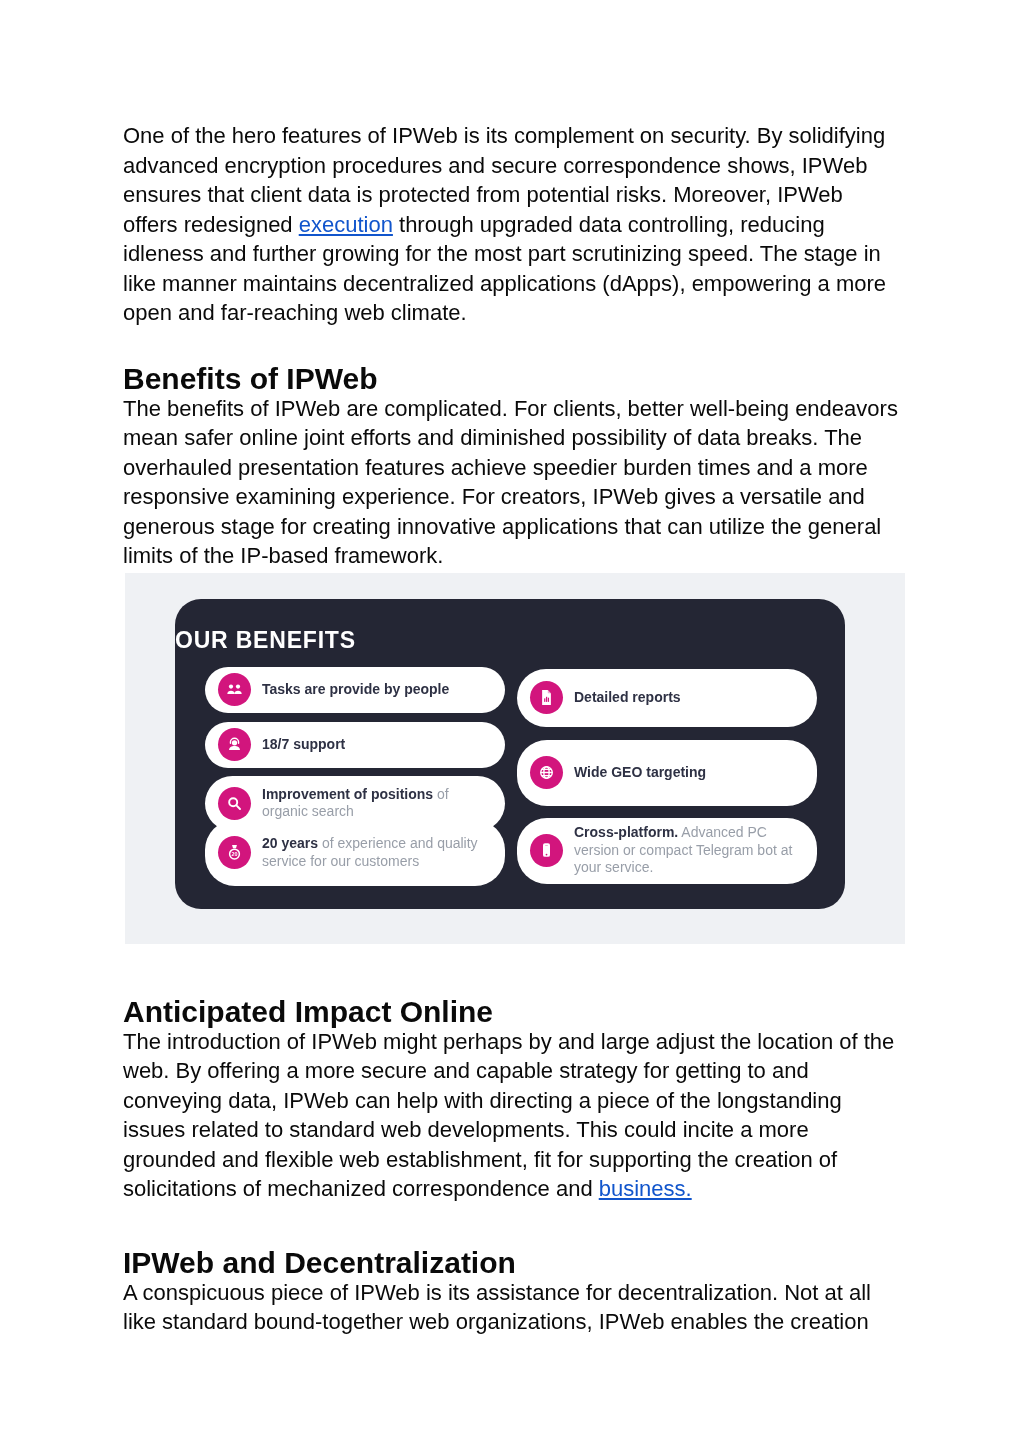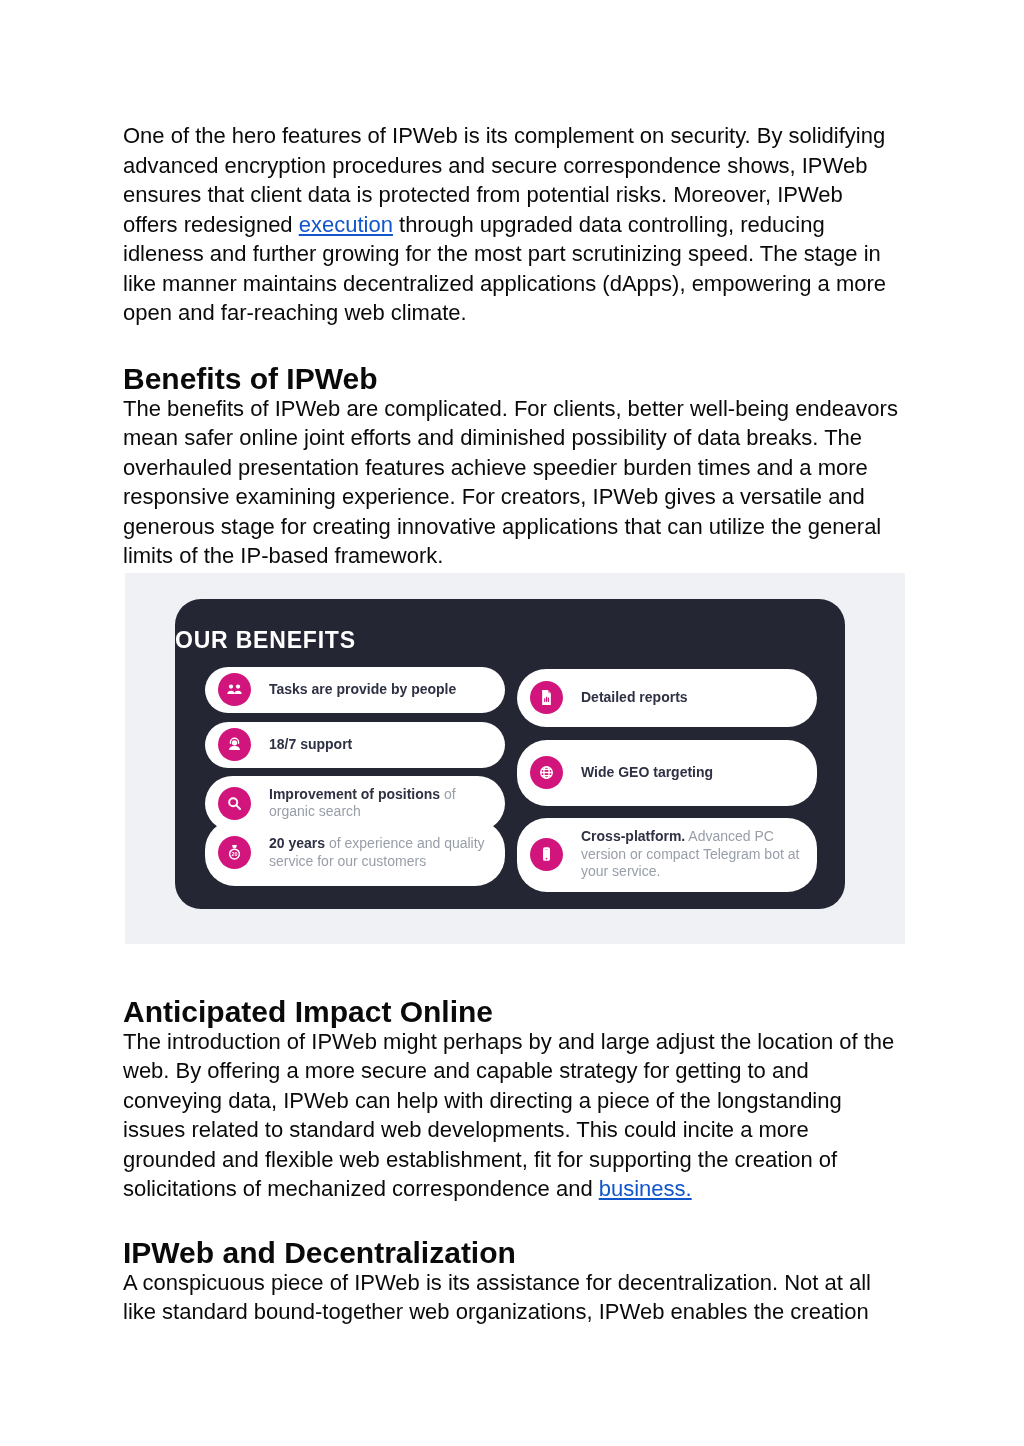--- a/index.html
+++ b/index.html
@@ -35,7 +35,7 @@
   }
   .pill{
     position:absolute;background:#ffffff;border-radius:30px;
-    display:flex;align-items:center;gap:18px;
+    display:flex;align-items:center;gap:11px;
     padding:0 10px 0 13px;box-sizing:border-box;
   }
   .icon-circle{

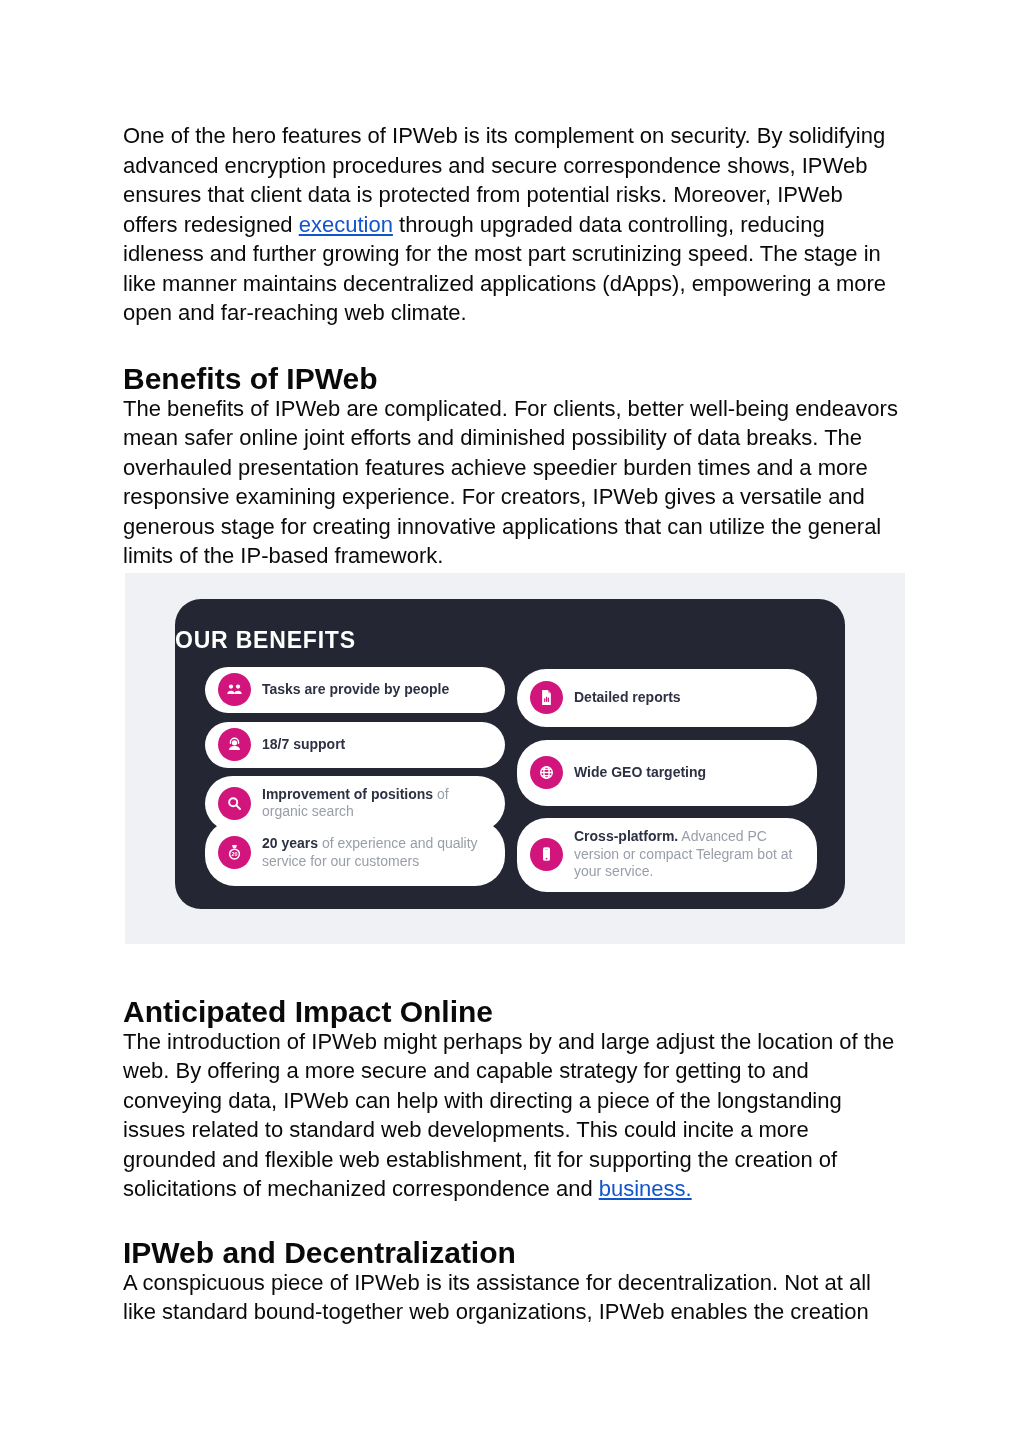--- a/index.html
+++ b/index.html
@@ -53,7 +53,7 @@
   .pl4{left:30px;top:221px;width:300px;height:66px;}
   .pr1{left:342px;top:70px;width:300px;height:58px;}
   .pr2{left:342px;top:141px;width:300px;height:66px;align-items:center;}
-  .pr3{left:342px;top:219px;width:300px;height:74px;}
+  .pr3{left:342px;top:219px;width:300px;height:66px;}
 </style>
 </head>
 <body>

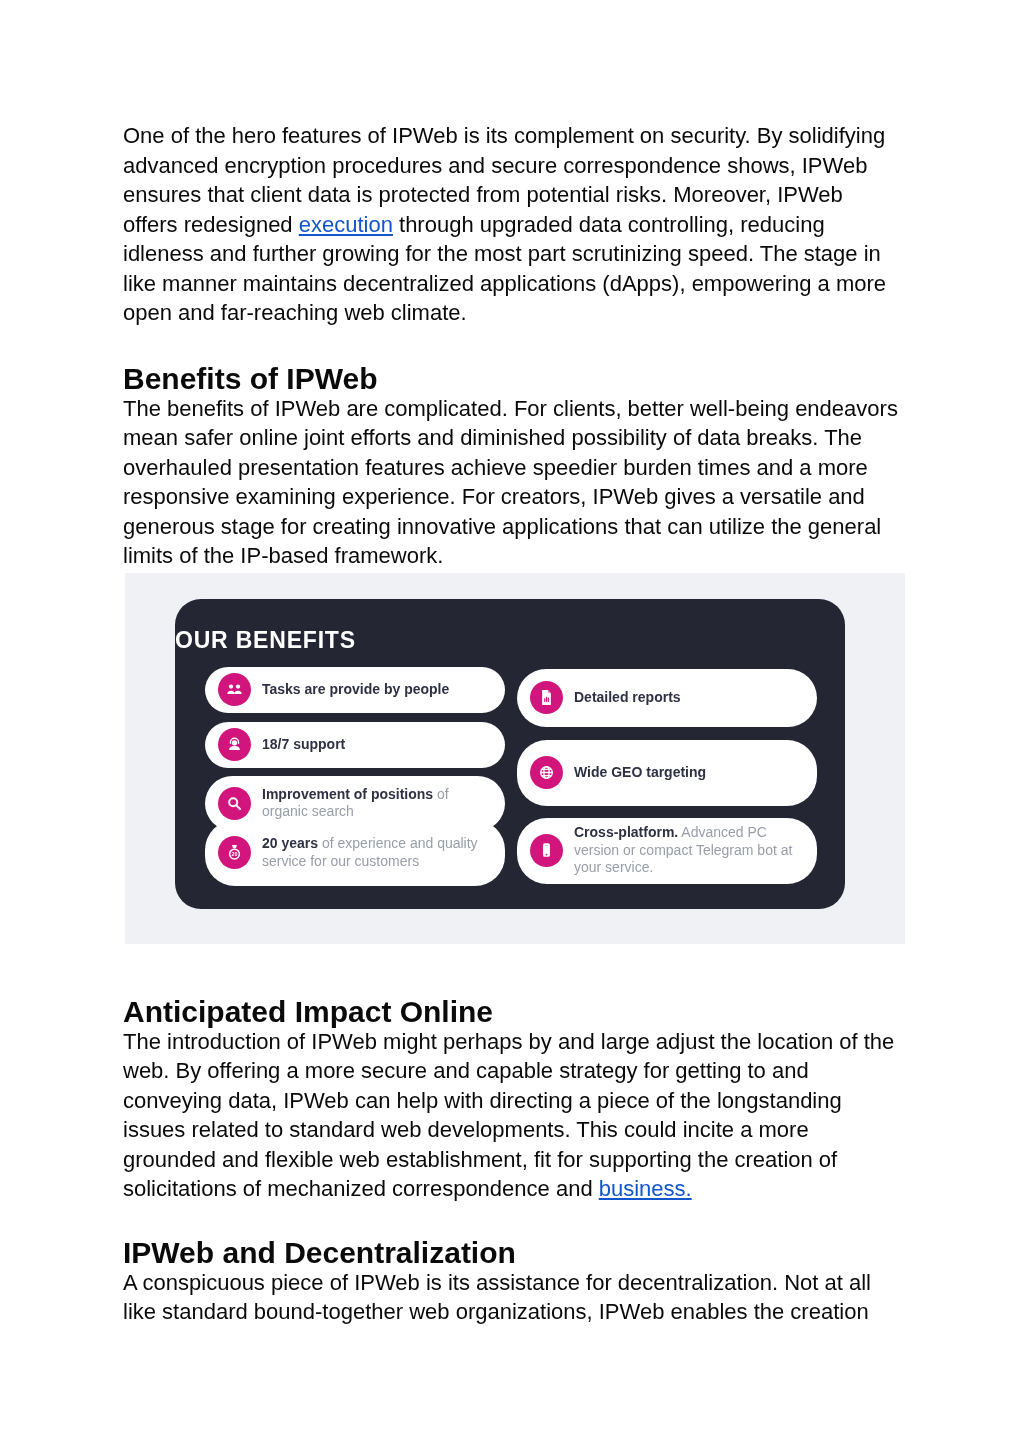--- a/index.html
+++ b/index.html
@@ -17,7 +17,7 @@
   .heading{font-weight:bold;font-size:30px;line-height:30px;}
   .h-benefits{margin-top:36px;}
   .h-impact{margin-top:53px;}
-  .h-decentral{margin-top:34px;}
+  .h-decentral{margin-top:44px;}
   a.doc-link{color:#1155cc;text-decoration:underline;cursor:pointer;}
 
   

